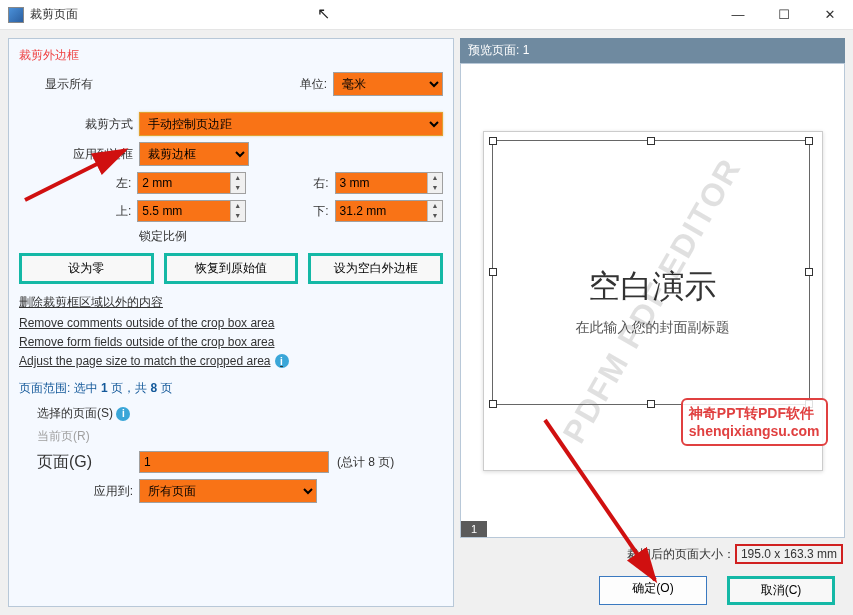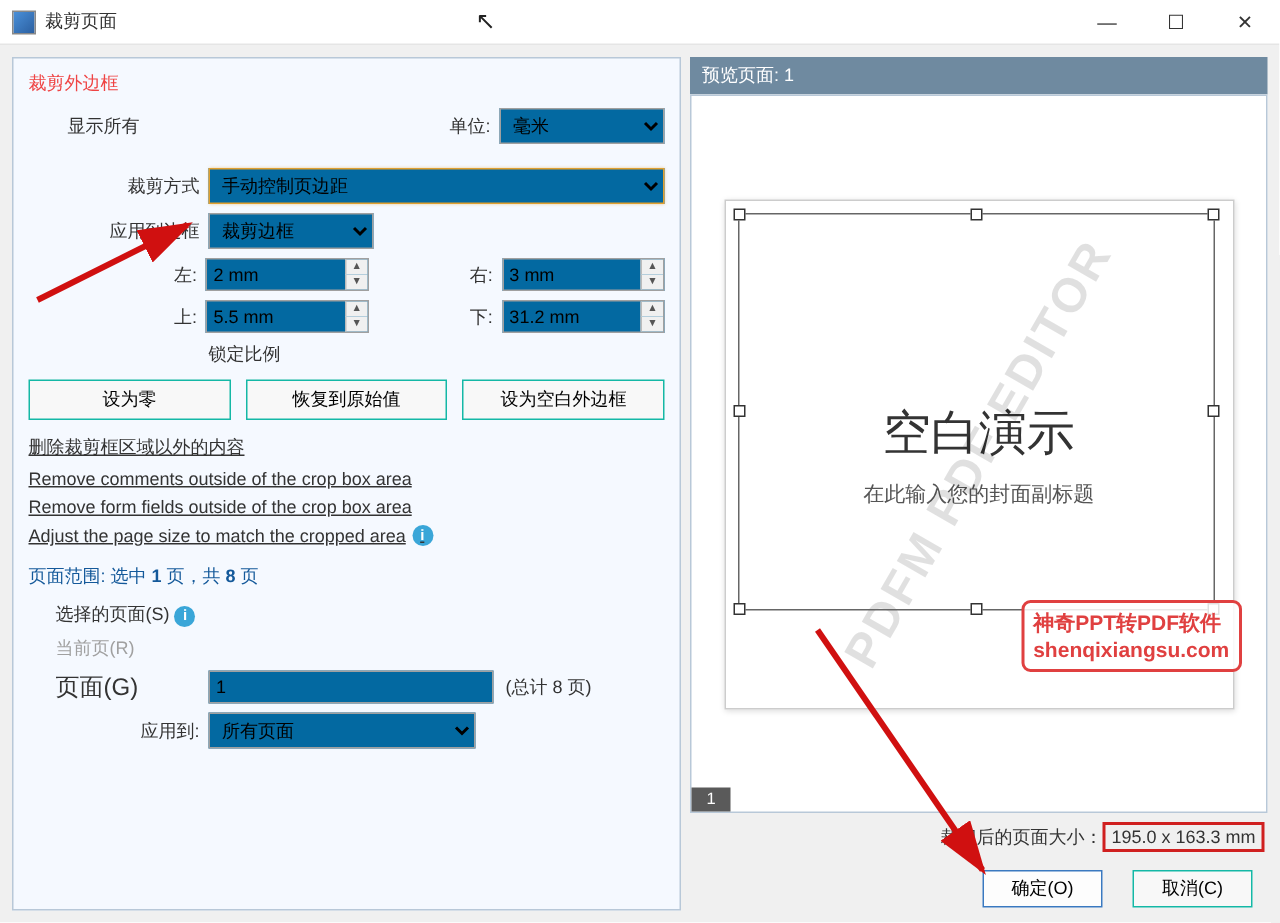--- a/index.html
+++ b/index.html
@@ -22,7 +22,7 @@
 .row { display: flex; align-items: center; margin-bottom: 6px; font-size: 12px; color: #333; }
 .label { text-align: right; padding-right: 6px; }
 
-select, input[type=text] { font-size: 12px; padding: 2px 4px; border: 1px solid #a0a0a0; background: #0369a1; height: 22px; }
+select, input[type=text] { font-size: 12px; padding: 2px 4px; border: 1px solid #a0a0a0; background: #f97316; height: 22px; }
 select { height: 24px; }
 
 .spin { position: relative; display: inline-block; }

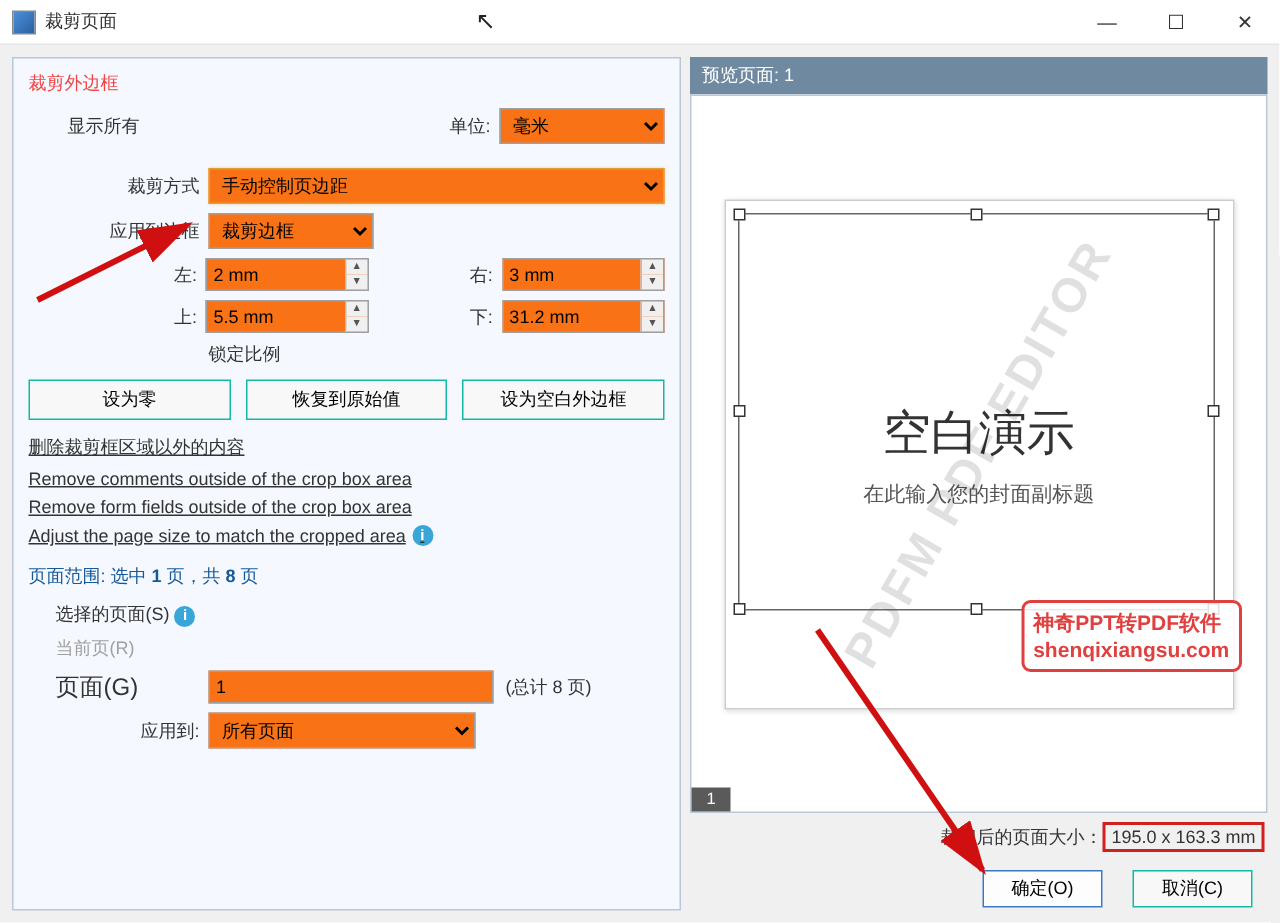--- a/index.html
+++ b/index.html
@@ -30,7 +30,7 @@
 .spin .arrows { position: absolute; right: 1px; top: 1px; bottom: 1px; width: 15px; display: flex; flex-direction: column; }
 .spin .arrows span { flex:1; font-size: 7px; line-height: 9px; text-align: center; border-left: 1px solid #bbb; color: #555; background: #f0f0f0; }
 
-.btn { background: #f8f8f8; border: 1px solid #14b8a6; font-size: 12px; padding: 4px 0; text-align: center; cursor: default; }
+.btn { background: #f8f8f8; border: 3px solid #14b8a6; font-size: 12px; padding: 4px 0; text-align: center; cursor: default; }
 .btn-row { display: flex; gap: 10px; margin: 8px 0 10px 0; }
 .btn-row .btn { flex: 1; }
 

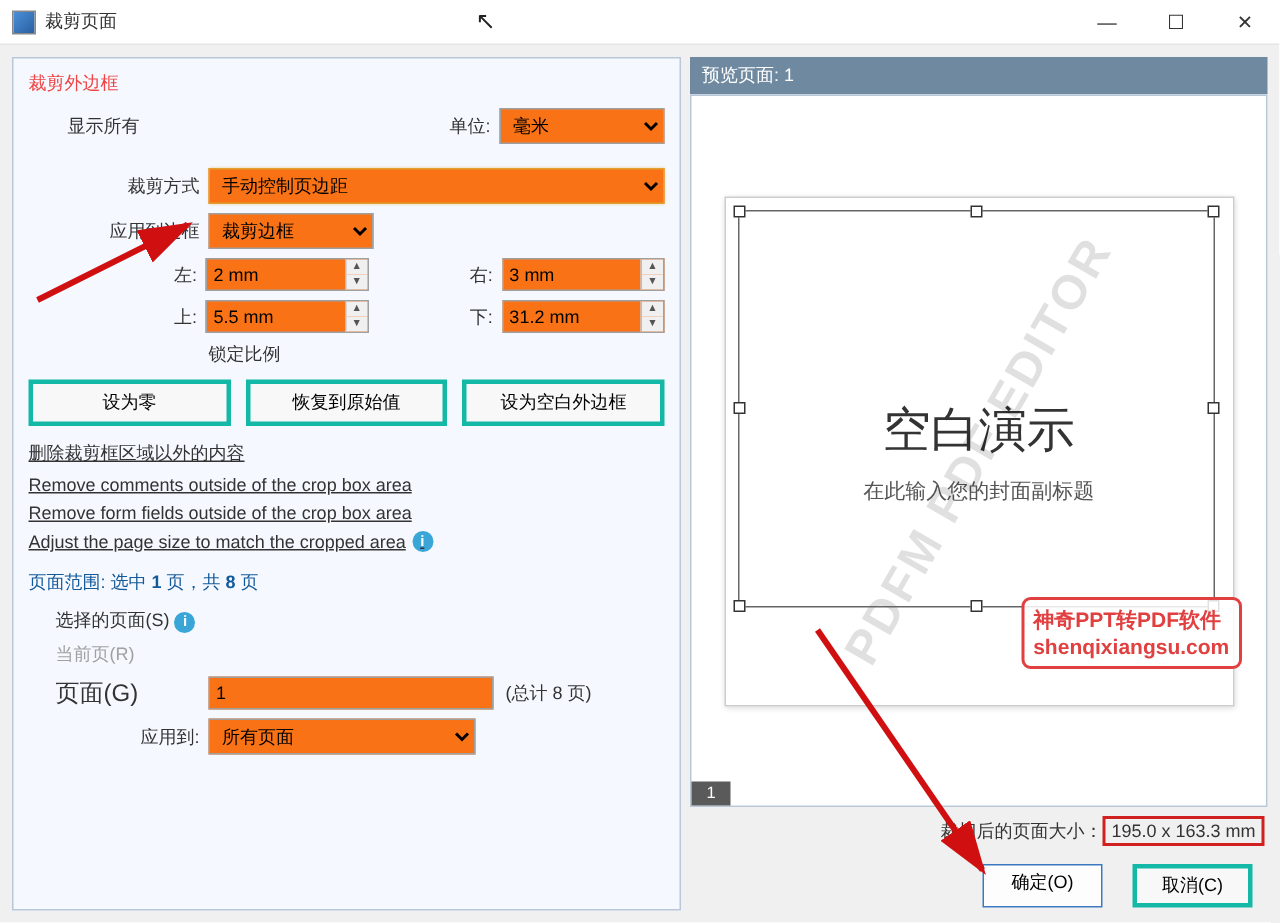--- a/index.html
+++ b/index.html
@@ -62,7 +62,7 @@
 .size-box { border: 2px solid #d02020; padding: 1px 4px; display: inline-block; }
 
 .footer { display: flex; justify-content: flex-end; gap: 20px; padding: 6px 10px 2px 0; }
-.footer .btn { width: 80px; padding: 3px 0; }
+.footer .btn { width: 108px; padding: 3px 0; }
 .footer .btn.primary { border: 1px solid #3a79c0; background: #fdfdfd; }
 
 .arrow-red { position: absolute; pointer-events: none; }

